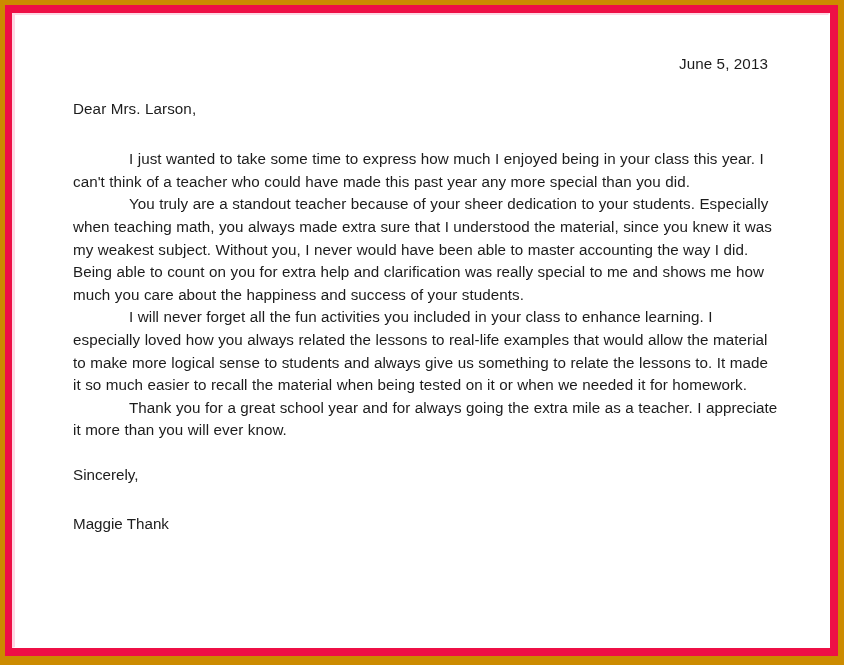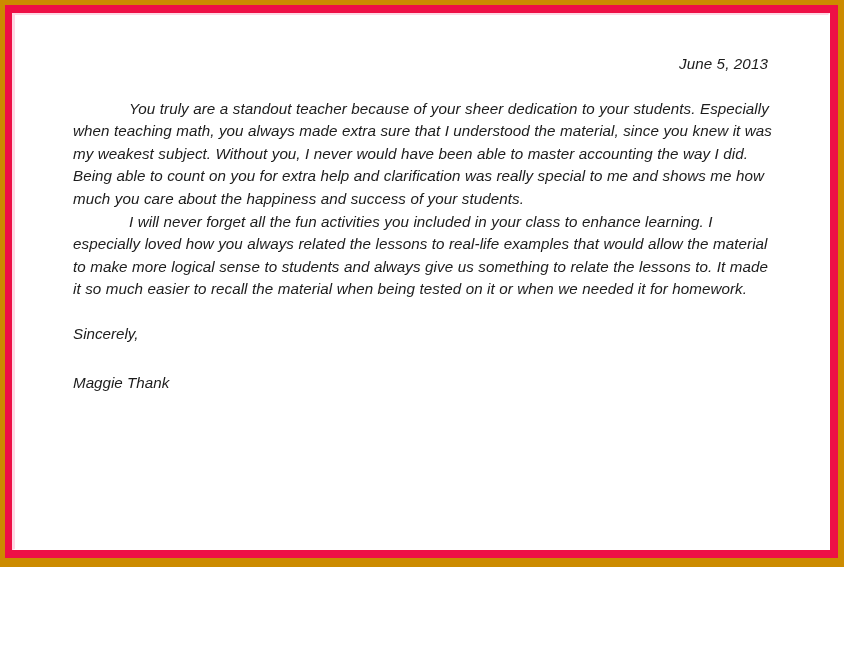--- a/index.html
+++ b/index.html
@@ -18,14 +18,13 @@
   #letter-frame {
     box-sizing: border-box;
     width: 844px;
-    height: 567px;
+    height: 665px;
     background: #ffffff;
     border-top: 5px solid #cc8b00;
     border-left: 5px solid #cc8b00;
     border-right: 6px solid #cc8b00;
     border-bottom: 9px solid #cc8b00;
     position: relative;
-    font-style: italic;
   }
 
   

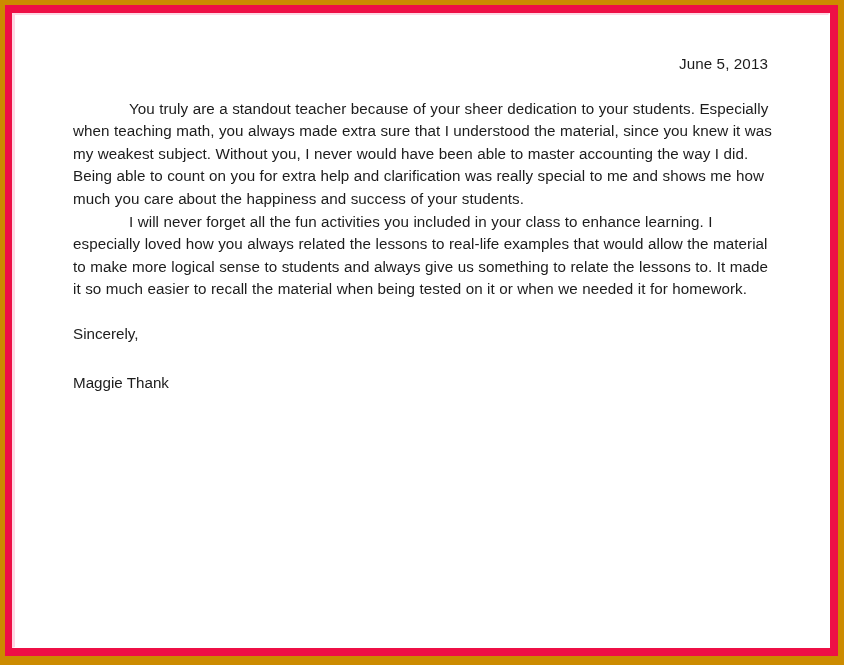--- a/index.html
+++ b/index.html
@@ -117,6 +117,7 @@
 
         <div class="date-line">June 5, 2013</div>
 
+        <div class="salutation">Dear Mrs. Larson,</div>
 
         <div class="body-block">
           <p class="para">You truly are a standout teacher because of your sheer dedication to your students. Especially when teaching math, you always made extra sure that I understood the material, since you knew it was my weakest subject. Without you, I never would have been able to master accounting the way I did. Being able to count on you for extra help and clarification was really special to me and shows me how much you care about the happiness and success of your students.</p>

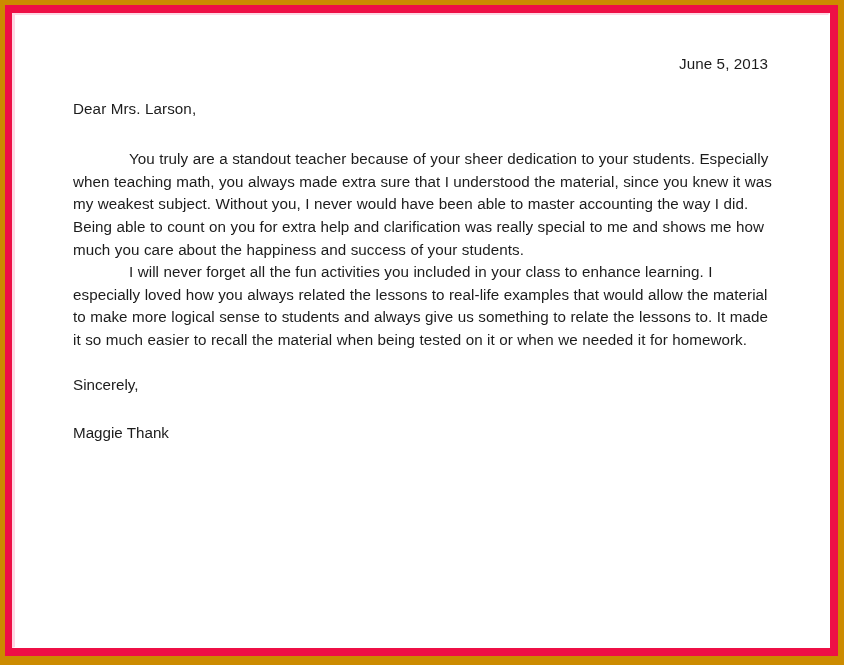--- a/index.html
+++ b/index.html
@@ -120,6 +120,7 @@
         <div class="salutation">Dear Mrs. Larson,</div>
 
         <div class="body-block">
+          <p class="para">I just wanted to take some time to express how much I enjoyed being in your class this year. I can't think of a teacher who could have made this past year any more special than you did.</p>
           <p class="para">You truly are a standout teacher because of your sheer dedication to your students. Especially when teaching math, you always made extra sure that I understood the material, since you knew it was my weakest subject. Without you, I never would have been able to master accounting the way I did. Being able to count on you for extra help and clarification was really special to me and shows me how much you care about the happiness and success of your students.</p>
           <p class="para">I will never forget all the fun activities you included in your class to enhance learning. I especially loved how you always related the lessons to real-life examples that would allow the material to make more logical sense to students and always give us something to relate the lessons to. It made it so much easier to recall the material when being tested on it or when we needed it for homework.</p>
         </div>

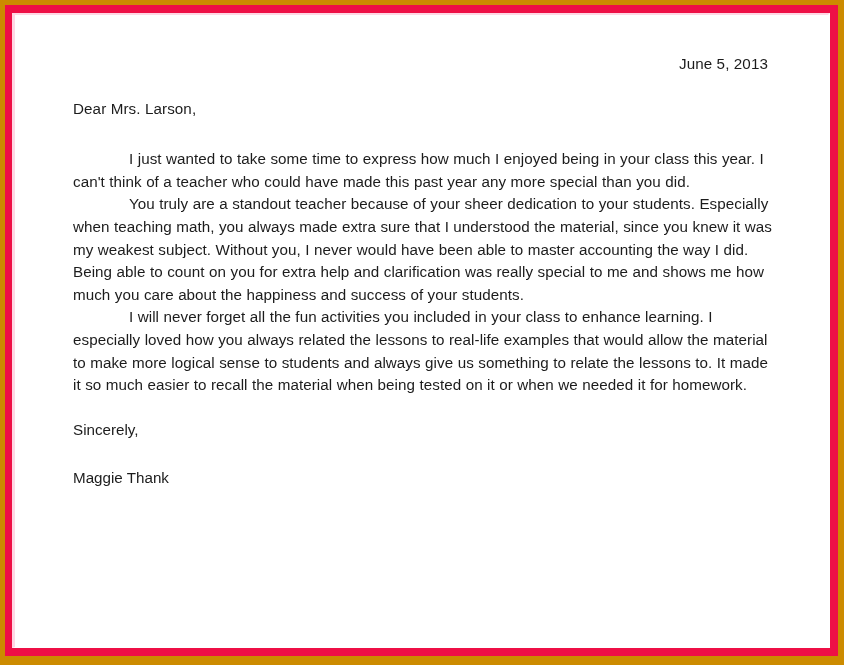--- a/index.html
+++ b/index.html
@@ -123,6 +123,7 @@
           <p class="para">I just wanted to take some time to express how much I enjoyed being in your class this year. I can't think of a teacher who could have made this past year any more special than you did.</p>
           <p class="para">You truly are a standout teacher because of your sheer dedication to your students. Especially when teaching math, you always made extra sure that I understood the material, since you knew it was my weakest subject. Without you, I never would have been able to master accounting the way I did. Being able to count on you for extra help and clarification was really special to me and shows me how much you care about the happiness and success of your students.</p>
           <p class="para">I will never forget all the fun activities you included in your class to enhance learning. I especially loved how you always related the lessons to real-life examples that would allow the material to make more logical sense to students and always give us something to relate the lessons to. It made it so much easier to recall the material when being tested on it or when we needed it for homework.</p>
+          <p class="para">Thank you for a great school year and for always going the extra mile as a teacher. I appreciate it more than you will ever know.</p>
         </div>
 
         <div class="closing">Sincerely,</div>

